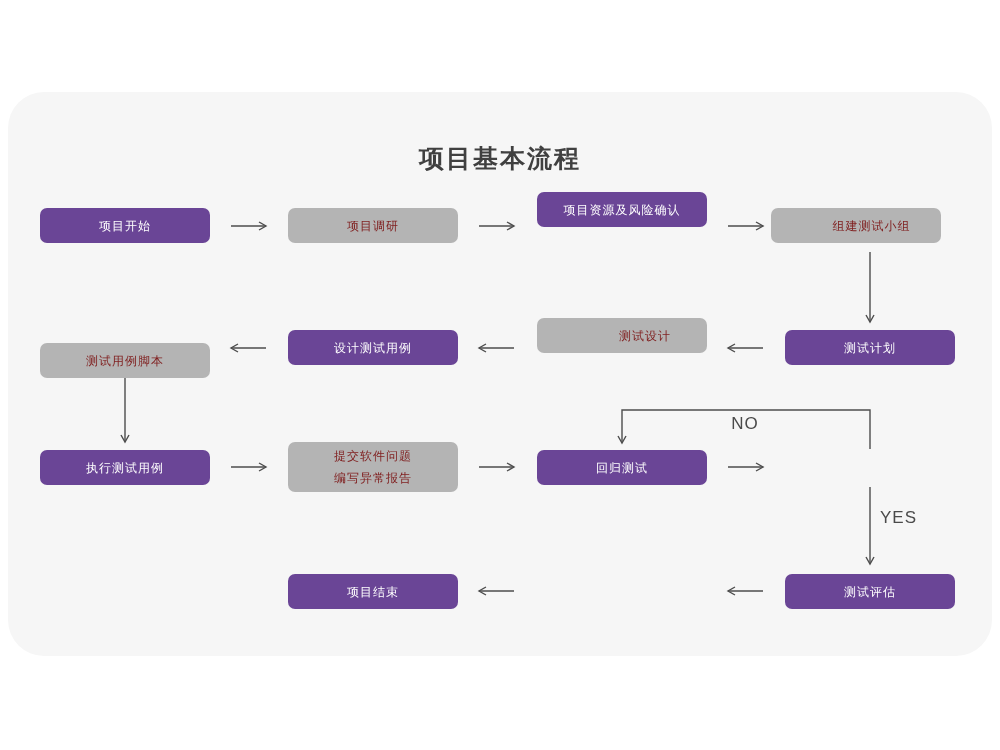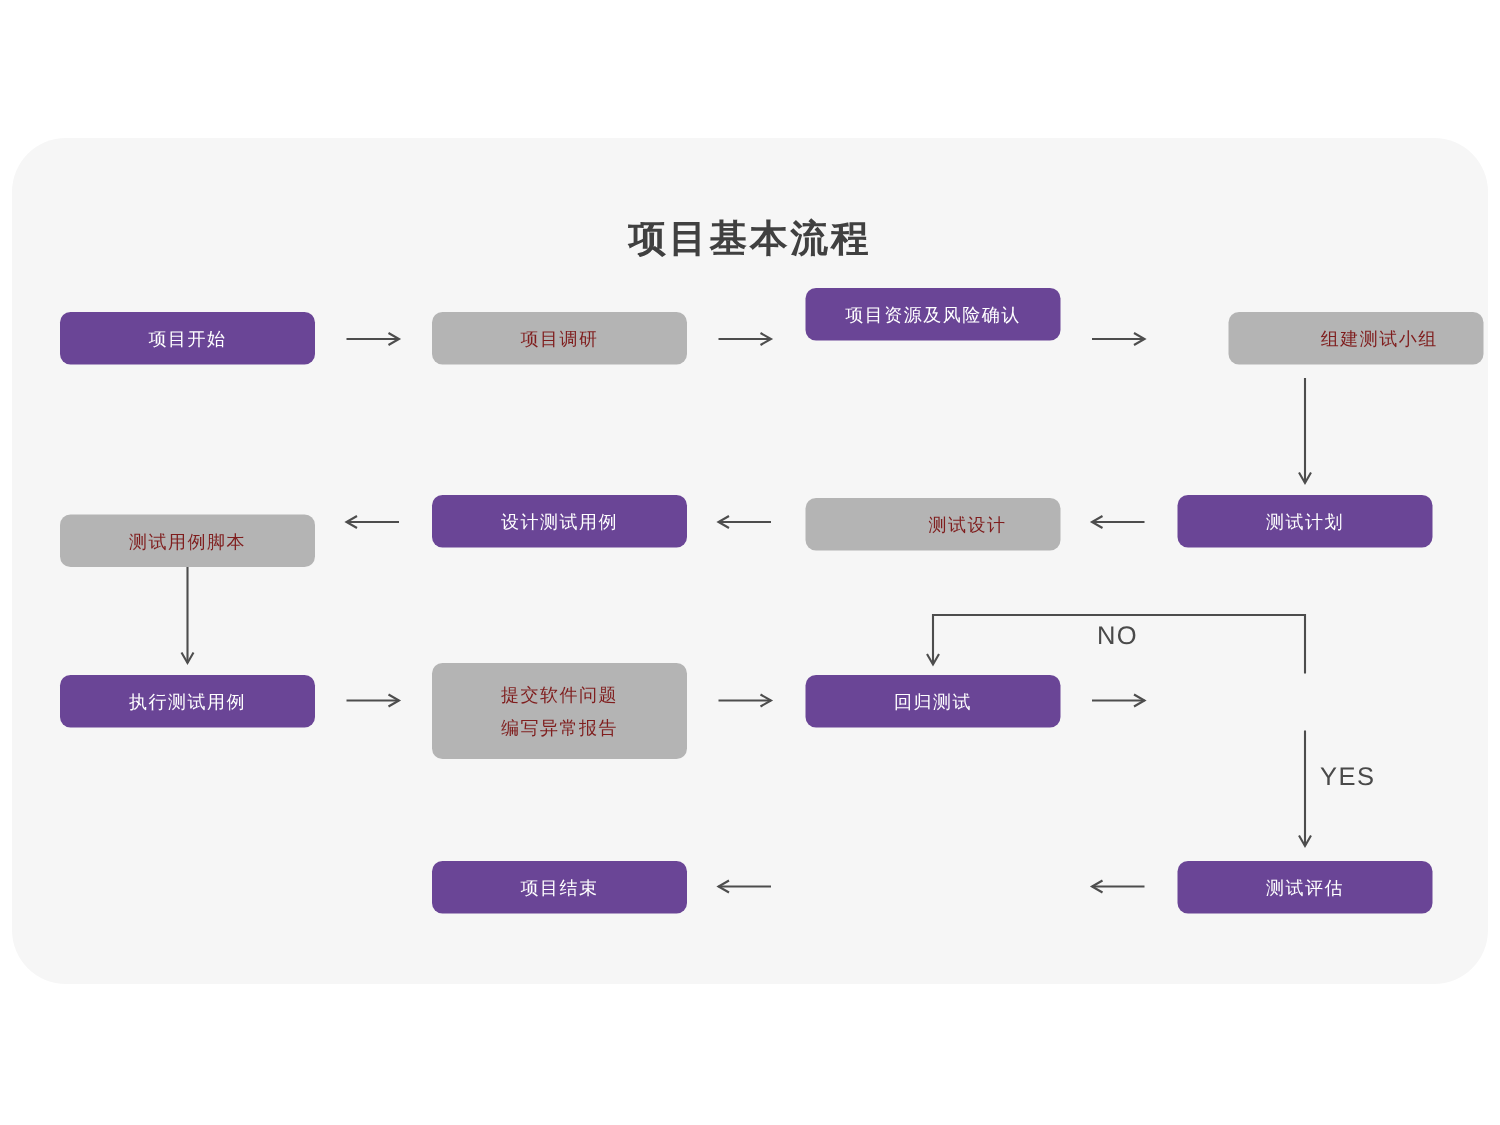--- a/index.html
+++ b/index.html
@@ -114,7 +114,7 @@
   <div class="node purple" style="left:40px; top:208px;">项目开始</div>
   <div class="node gray" style="left:288px; top:208px;">项目调研</div>
   <div class="node purple" style="left:537px; top:192px;">项目资源及风险确认</div>
-  <div class="node gray" style="left:819px; top:208px;padding-left:31px;">组建测试小组</div>
+  <div class="node gray" style="left:771px; top:208px;padding-left:31px;">组建测试小组</div>
 
   <div class="node gray" style="left:40px; top:330px;margin-top:13px;">测试用例脚本</div>
   <div class="node purple" style="left:288px; top:330px;">设计测试用例</div>

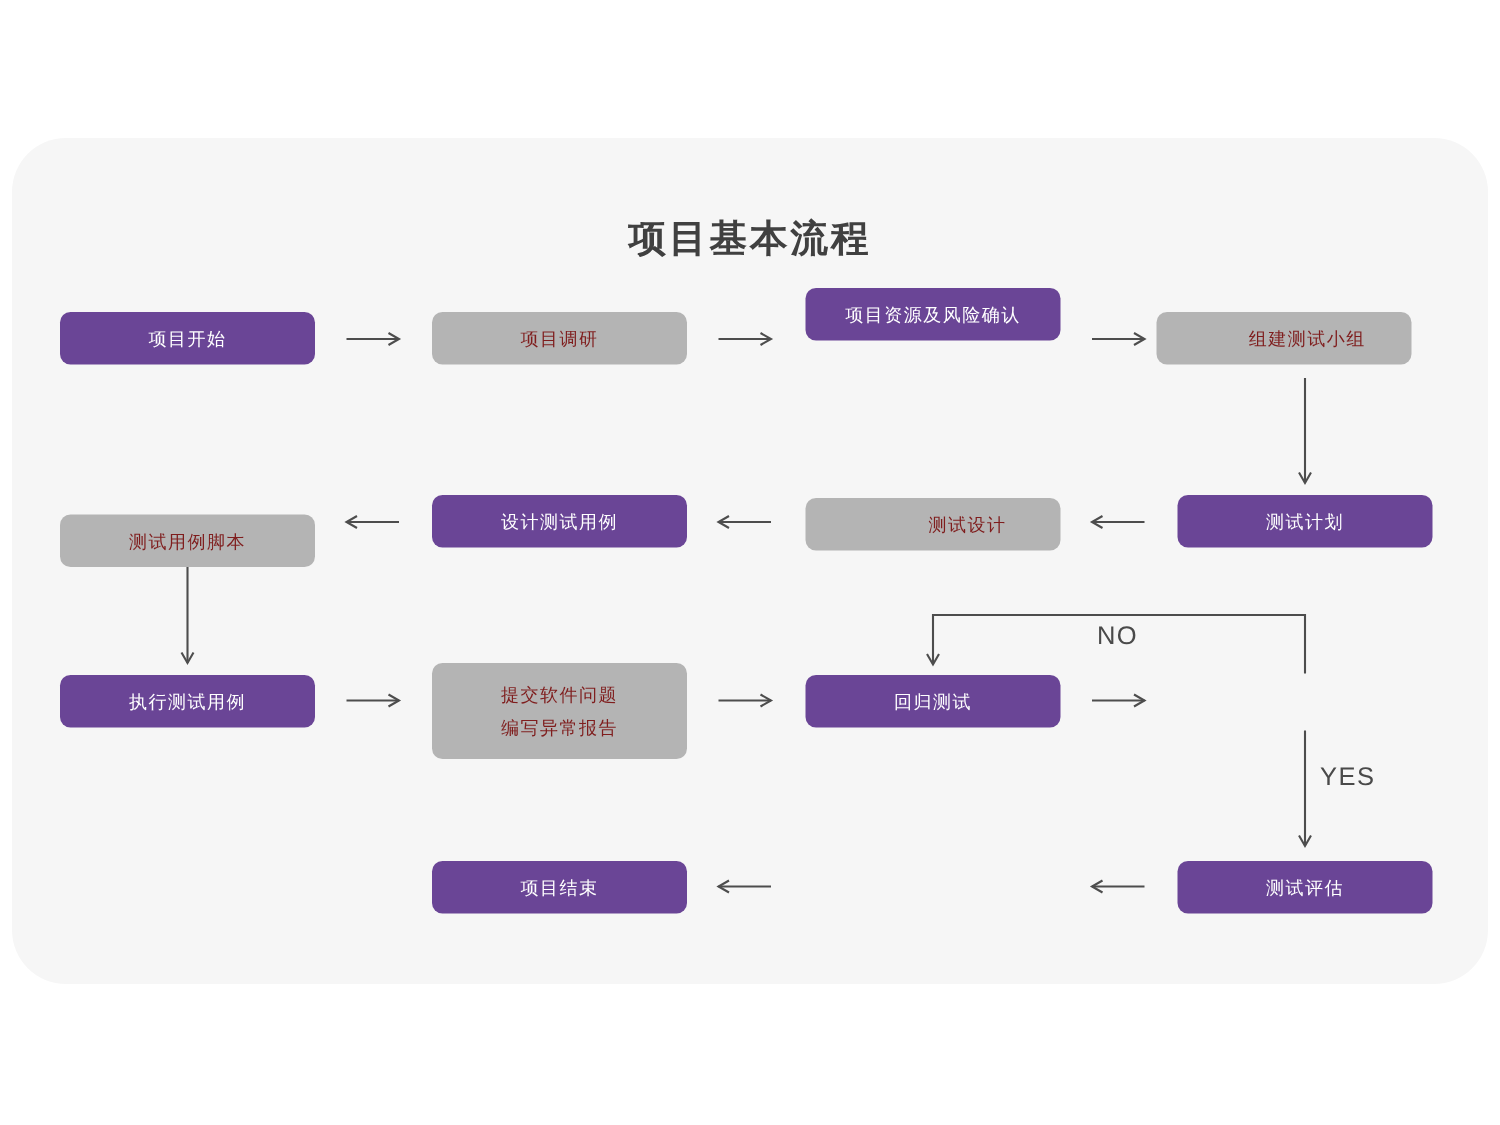--- a/index.html
+++ b/index.html
@@ -118,7 +118,7 @@
 
   <div class="node gray" style="left:40px; top:330px;margin-top:13px;">测试用例脚本</div>
   <div class="node purple" style="left:288px; top:330px;">设计测试用例</div>
-  <div class="node gray" style="left:537px; top:332px;padding-left:46px;">测试设计</div>
+  <div class="node gray" style="left:537px; top:318px;padding-left:46px;">测试设计</div>
   <div class="node purple" style="left:785px; top:330px;">测试计划</div>
 
   <div class="node purple" style="left:40px; top:450px;">执行测试用例</div>

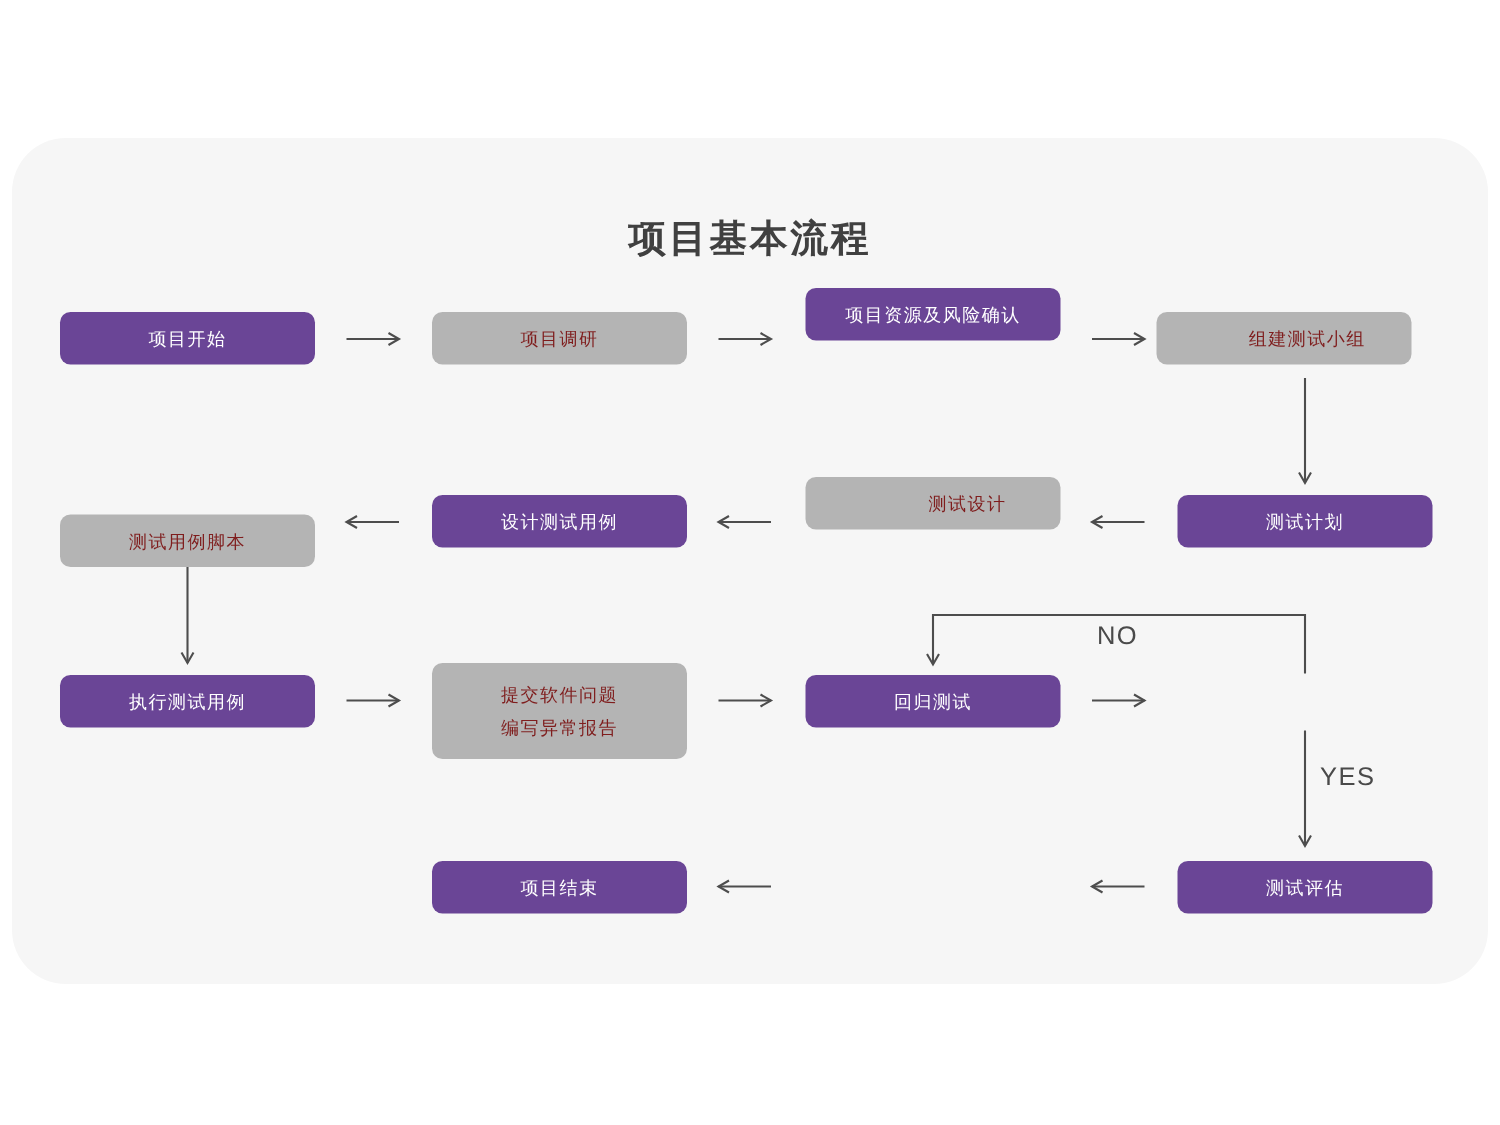--- a/index.html
+++ b/index.html
@@ -56,7 +56,7 @@
     color: #7f1d1d;
   }
   .node.tall {
-    height: 64px;
+    height: 50px;
     flex-direction: column;
   }
   .edge-label {

